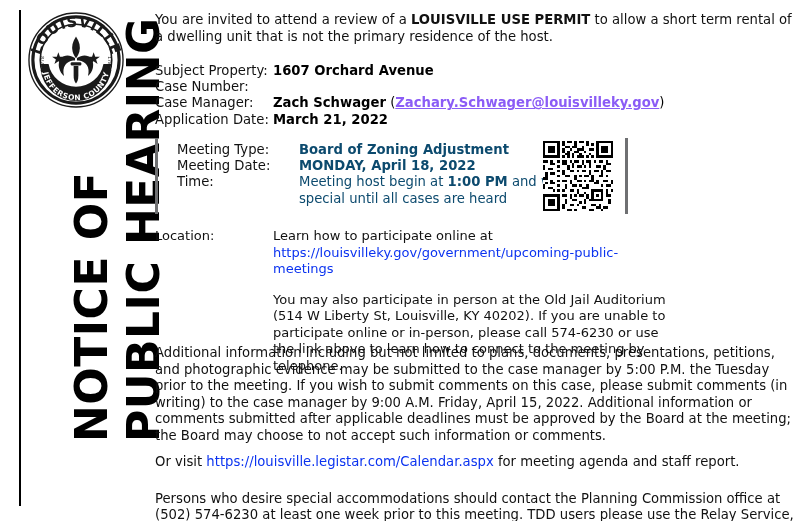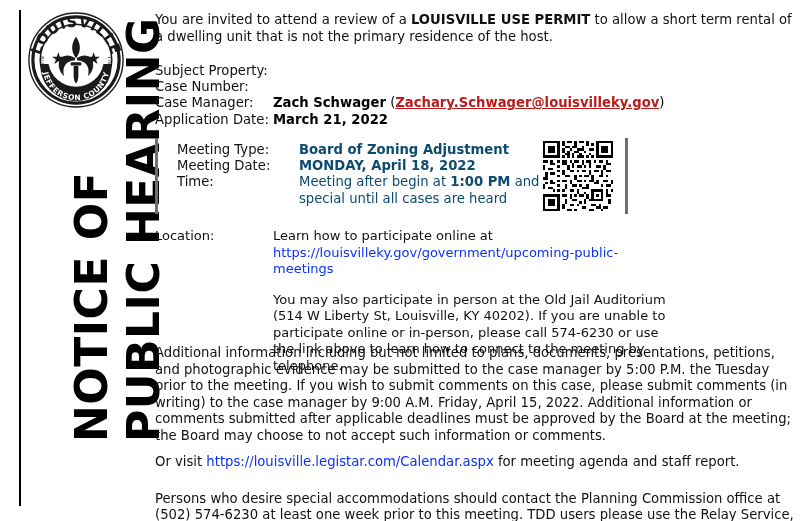--- a/index.html
+++ b/index.html
@@ -250,6 +250,7 @@
     <div class="field-block">
       <div class="field-row">
         <div class="field-label">Subject Property:</div>
+        <div class="field-value">1607 Orchard Avenue</div>
       </div>
       <div class="field-row">
         <div class="field-label">Case Number:</div>

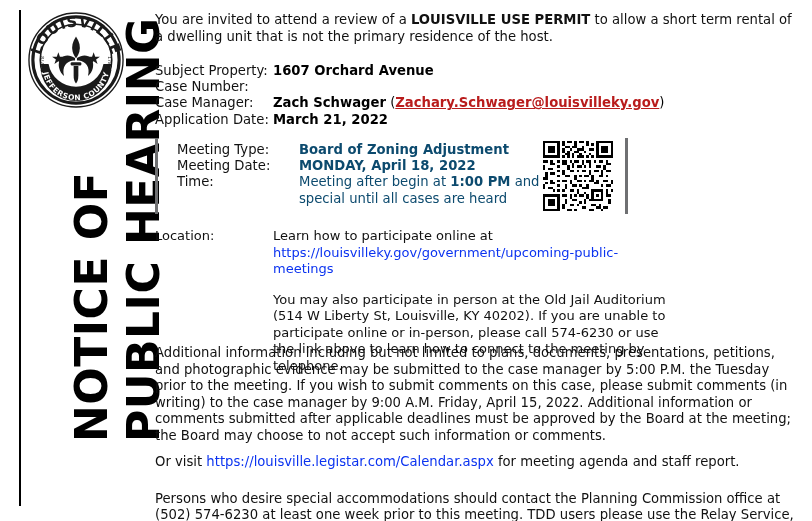--- a/index.html
+++ b/index.html
@@ -104,7 +104,7 @@
     text-decoration: none;
   }
   a.link-ul {
-    color: #b91c1c;
+    color: #8b5cf6;
     text-decoration: underline;
     margin-top: 24px;
   }

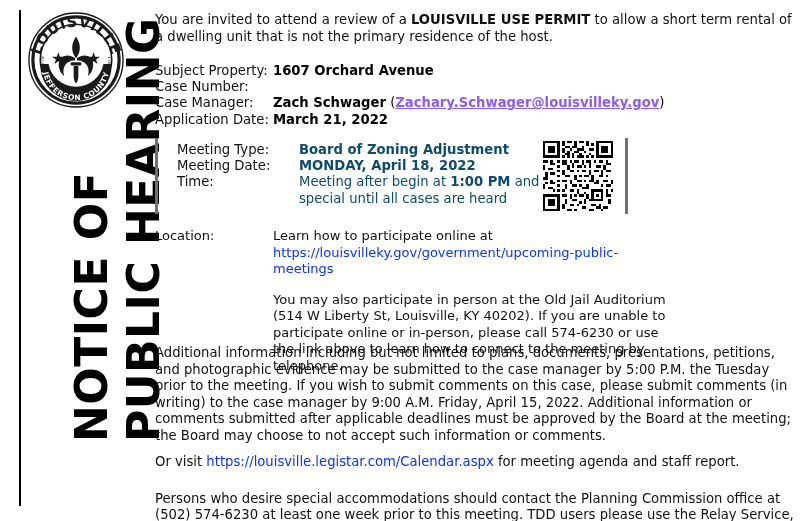--- a/index.html
+++ b/index.html
@@ -281,7 +281,7 @@
       </div>
       <div class="mt-row">
         <div class="mt-label">Time:</div>
-        <div class="mt-value reg"><span>Meeting after begin at </span><b>1:00 PM</b><span> and will</span><br><span>special until all cases are heard</span></div>
+        <div class="mt-value reg"><span>Meeting host begin at </span><b>1:00 PM</b><span> and will</span><br><span>special until all cases are heard</span></div>
       </div>
     </div>
 

